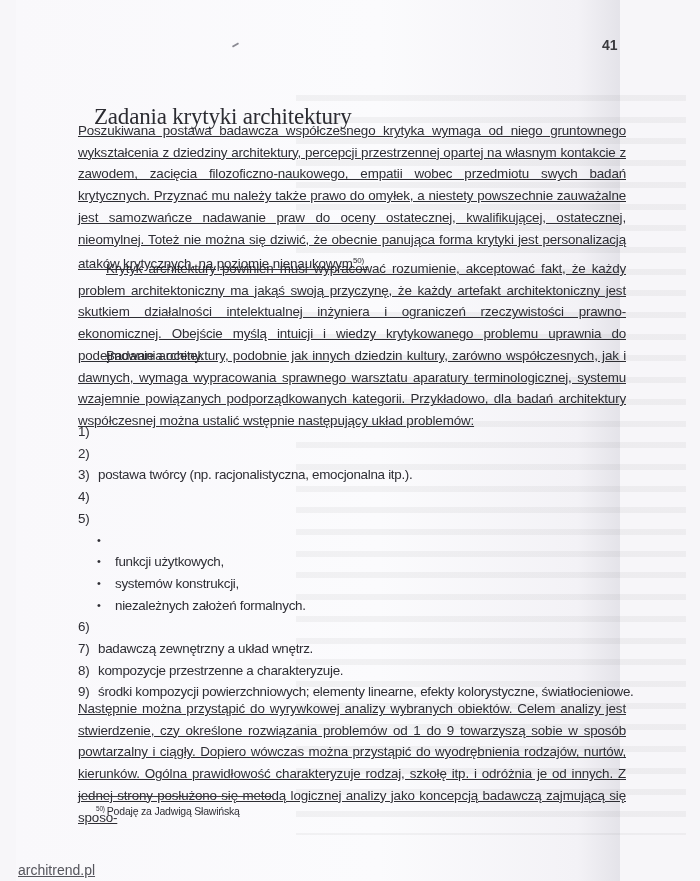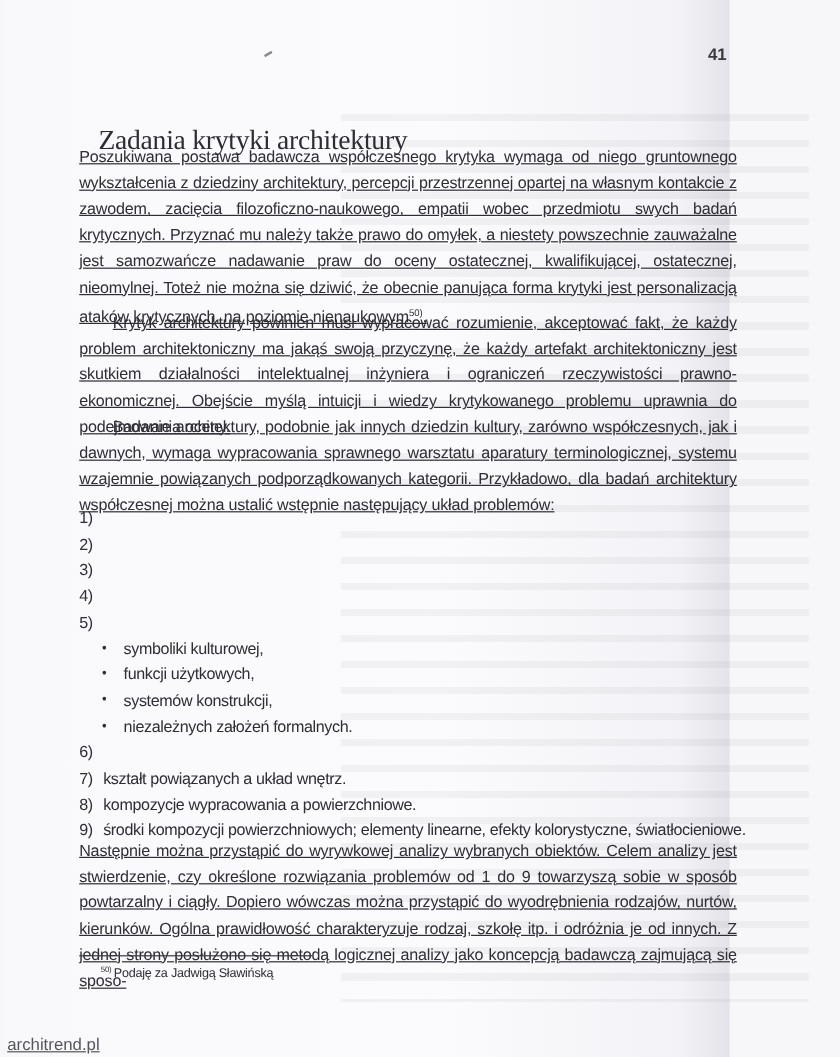--- a/index.html
+++ b/index.html
@@ -11,7 +11,7 @@
     color: #2a2a2e;
   }
   .page {
-    position: absolute; left: 4px; top: 0; width: 568px; height: 881px;
+    position: absolute; left: 16px; top: 0; width: 568px; height: 881px;
     background: linear-gradient(90deg, #f9f8fb 0%, #fbfbfd 60%, #f3f2f6 93%, #e4e3e9 100%);
     padding-left: 36px;
   }

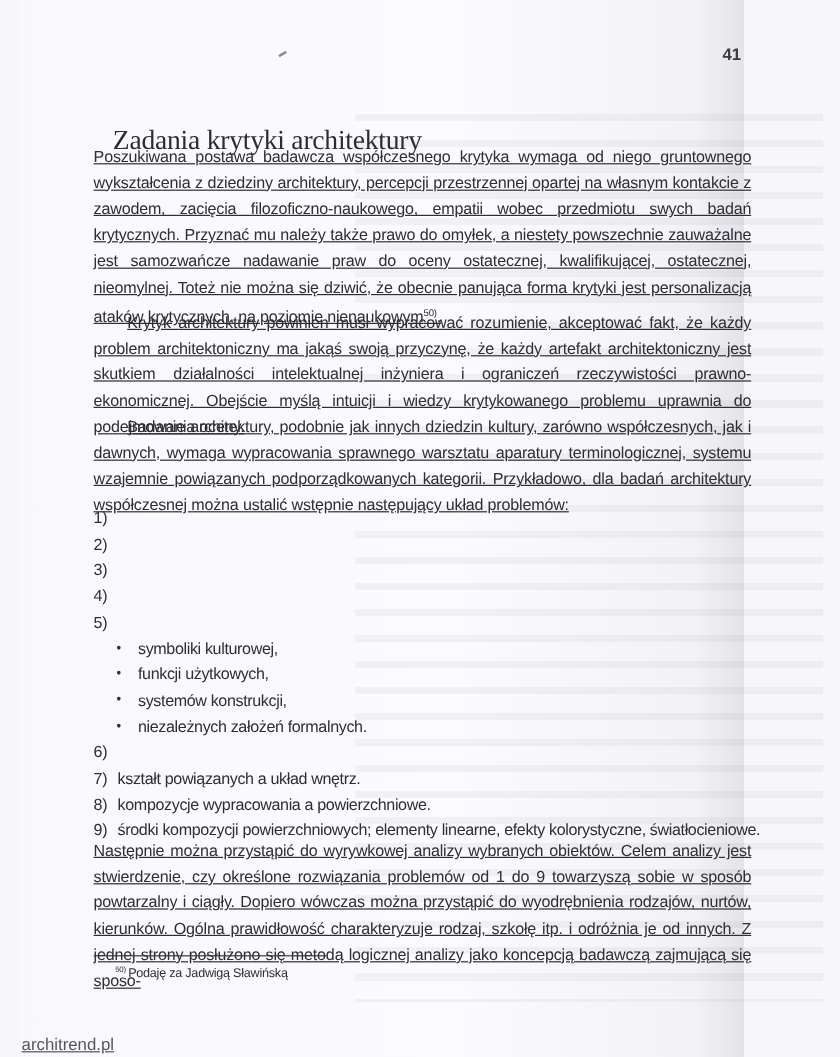--- a/index.html
+++ b/index.html
@@ -101,6 +101,7 @@
       </div>
     <div class="li">
         <span class="num">3)</span>
+        <span>postawa twórcy (np. racjonalistyczna, emocjonalna itp.).</span>
       </div>
     <div class="li">
         <span class="num">4)</span>

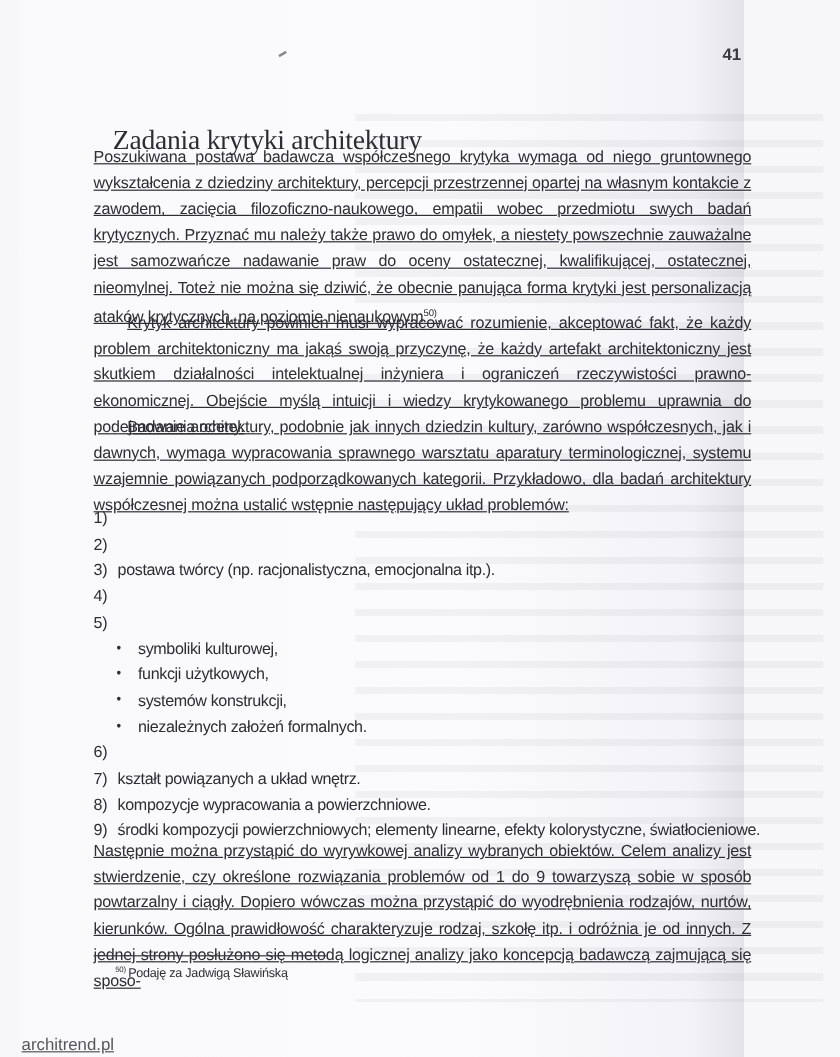--- a/index.html
+++ b/index.html
@@ -111,7 +111,6 @@
       </div>
     <div class="sub">
         <span class="bullet">•</span>
-        <span>symboliki kulturowej,</span>
       </div>
     <div class="sub">
         <span class="bullet">•</span>

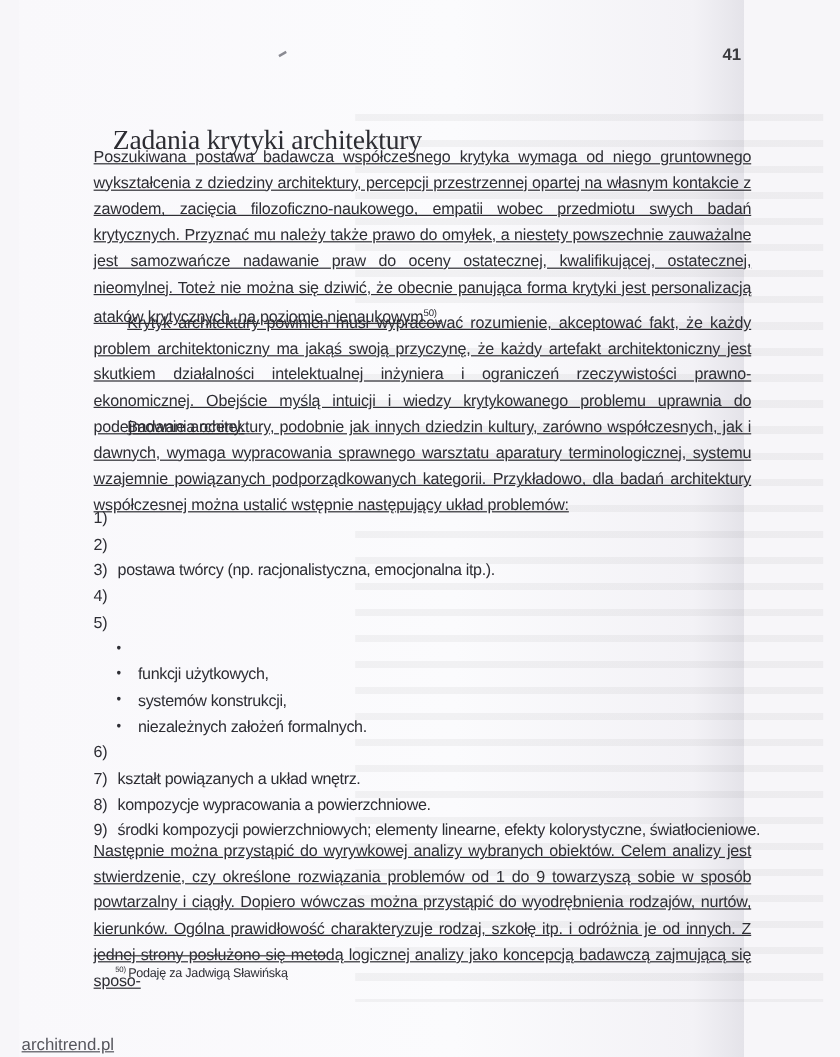--- a/index.html
+++ b/index.html
@@ -129,7 +129,7 @@
       </div>
     <div class="li">
         <span class="num">7)</span>
-        <span>kształt powiązanych a układ wnętrz.</span>
+        <span>badawczą zewnętrzny a układ wnętrz.</span>
       </div>
     <div class="li">
         <span class="num">8)</span>

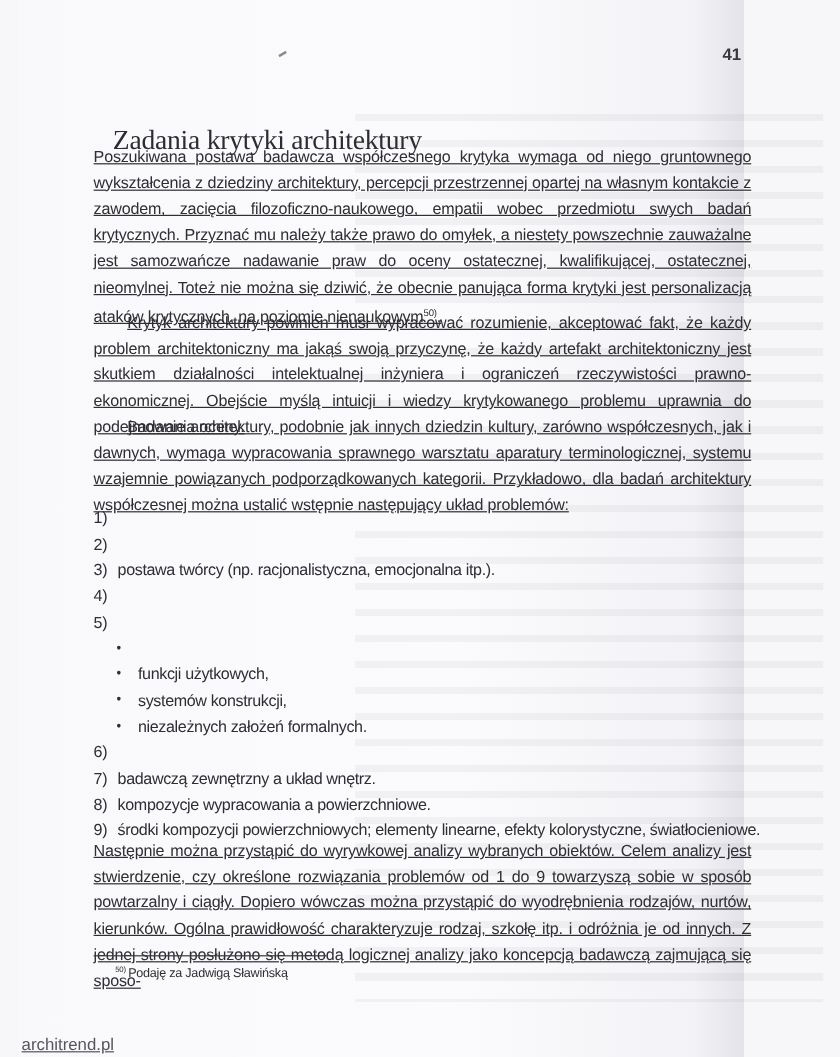--- a/index.html
+++ b/index.html
@@ -133,7 +133,7 @@
       </div>
     <div class="li">
         <span class="num">8)</span>
-        <span>kompozycje wypracowania a powierzchniowe.</span>
+        <span>kompozycje przestrzenne a charakteryzuje.</span>
       </div>
     <div class="li">
         <span class="num">9)</span>

